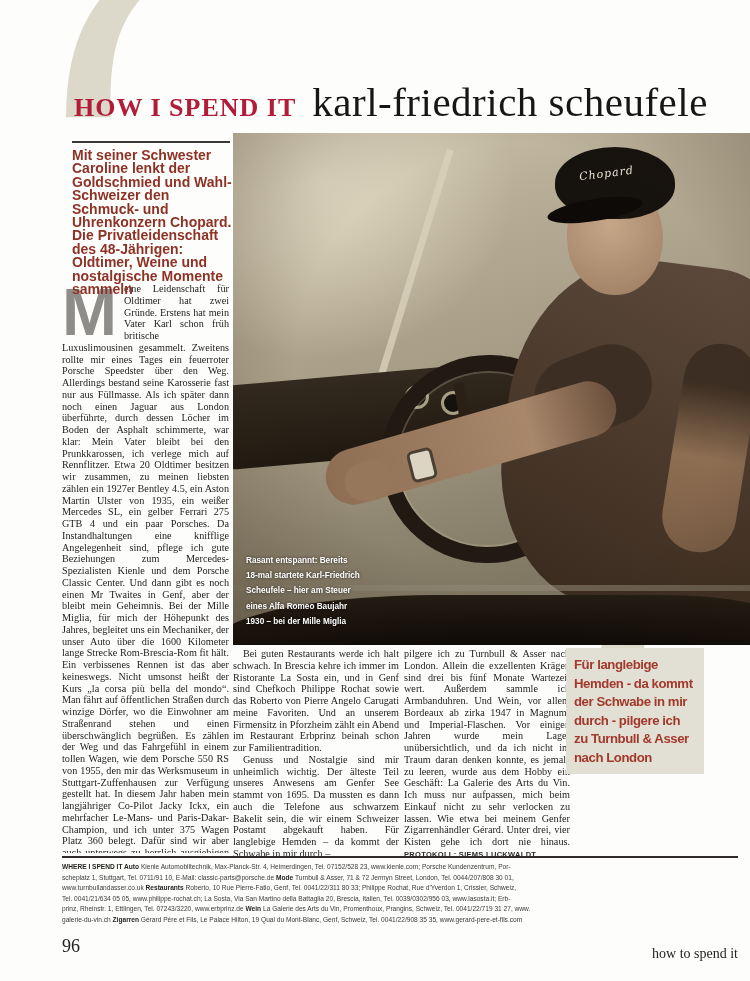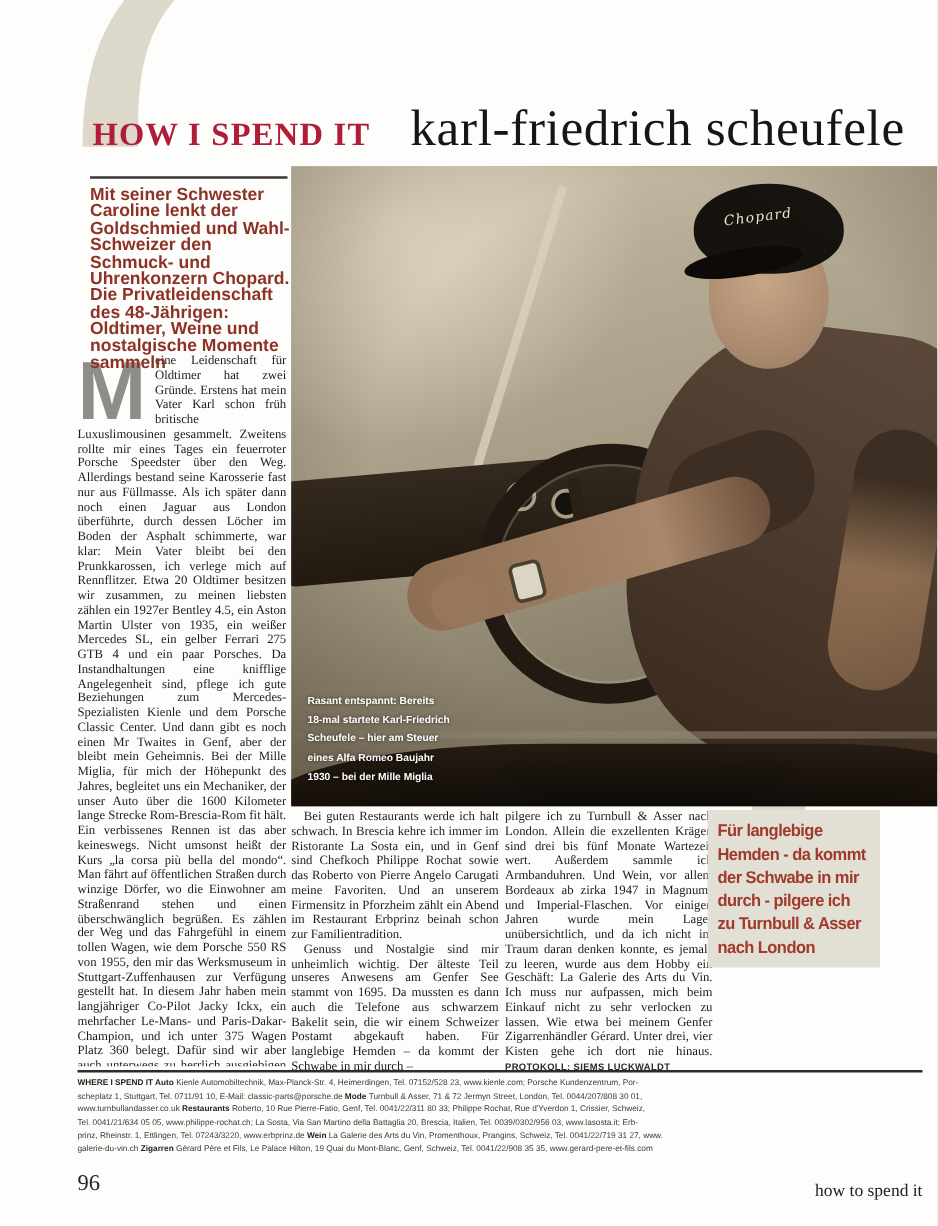--- a/index.html
+++ b/index.html
@@ -14,7 +14,7 @@
   #kicker{font-family:"Liberation Serif",serif;font-weight:bold;font-size:26px;
           letter-spacing:1px;color:var(--accent);white-space:nowrap;}
   #title{font-family:"Liberation Serif",serif;font-weight:normal;font-size:41px;
-         margin-left:32px;color:#161616;letter-spacing:0.5px;white-space:nowrap;}
+         margin-left:16px;color:#161616;letter-spacing:0.5px;white-space:nowrap;}
   
   #standfirst-rule{position:absolute;left:72px;top:141px;width:158px;height:2px;background:#3a3734;z-index:2;}
   #standfirst{position:absolute;left:72px;top:149px;width:160px;z-index:2;

